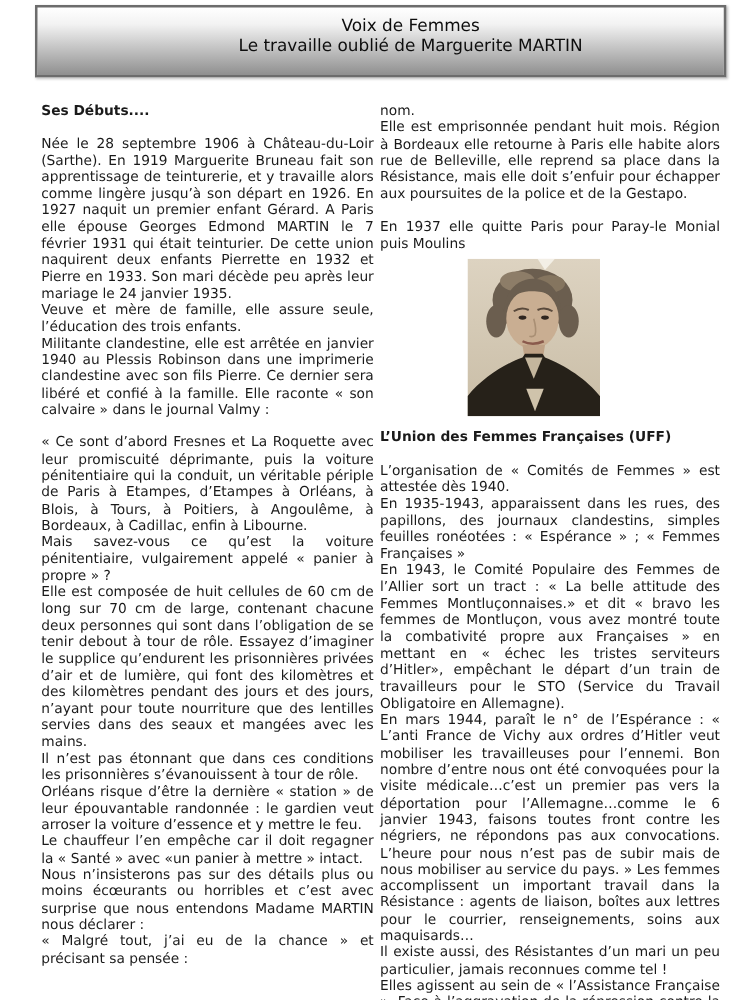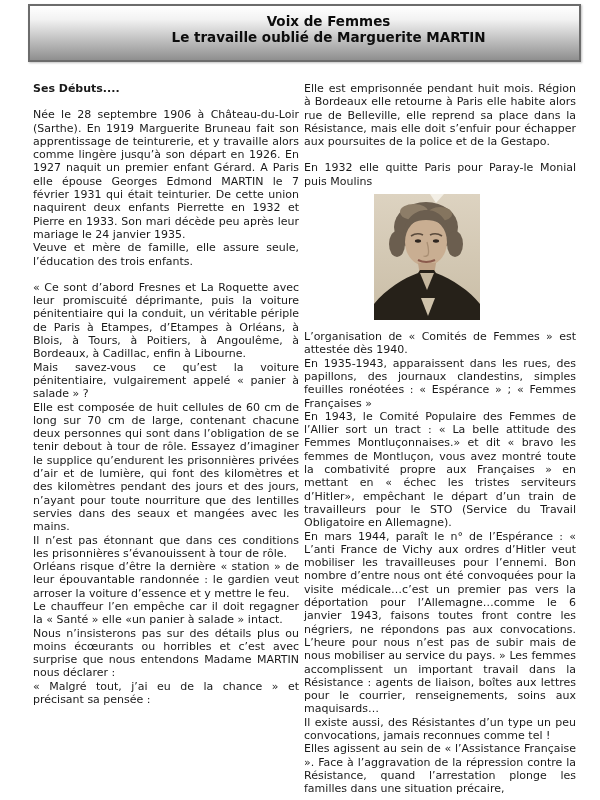--- a/index.html
+++ b/index.html
@@ -17,7 +17,7 @@
     text-align:center; padding-top:7px;
     box-shadow:1px 1px 2px rgba(0,0,0,0.25);
   }
-  .title-line { font-weight:bold; font-size:13.5px; line-height:16px; color:#0d0d0d;padding-left:48px; }
+  .title-line { font-weight:normal; font-size:13.5px; line-height:16px; color:#0d0d0d;padding-left:48px; }
 
   .col { position:absolute; top:82px; }
   .col-left  { left:33px;  width:266px; }

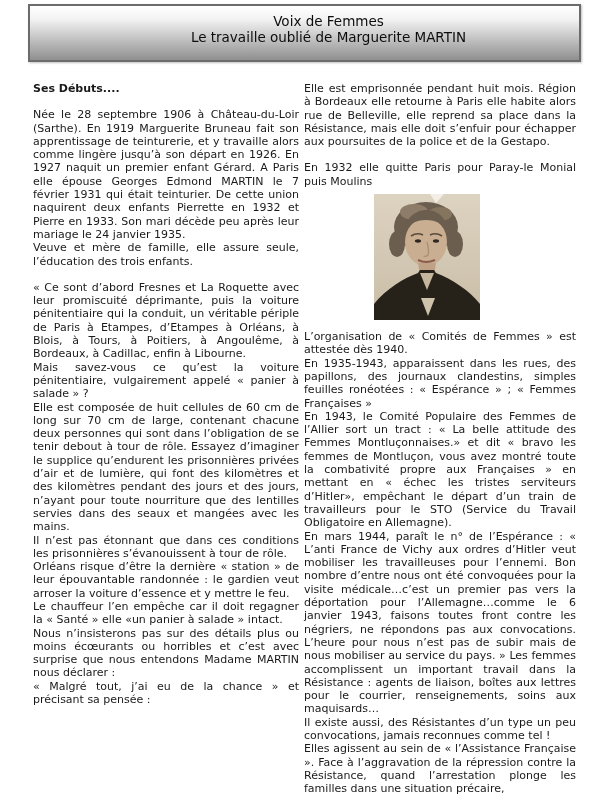--- a/index.html
+++ b/index.html
@@ -64,6 +64,7 @@
   </div>
 
   <div class="col col-right">
+    <p>nom.</p>
     <p>Elle est emprisonnée pendant huit mois. Région à Bordeaux elle retourne à Paris elle habite alors rue de Belleville, elle reprend sa place dans la Résistance, mais elle doit s’enfuir pour échapper aux poursuites de la police et de la Gestapo.</p>
     <p class="gap">En 1932 elle quitte Paris pour Paray-le Monial puis Moulins</p>
 

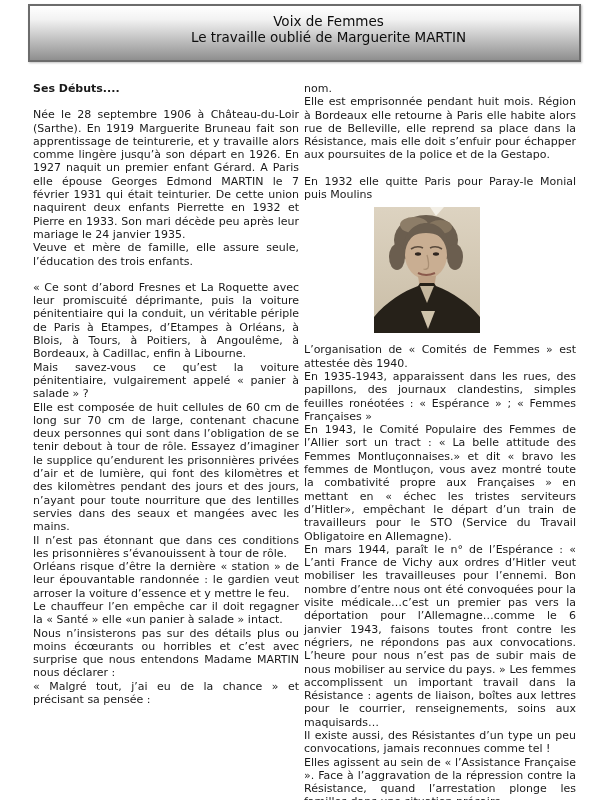--- a/index.html
+++ b/index.html
@@ -66,7 +66,7 @@
   <div class="col col-right">
     <p>nom.</p>
     <p>Elle est emprisonnée pendant huit mois. Région à Bordeaux elle retourne à Paris elle habite alors rue de Belleville, elle reprend sa place dans la Résistance, mais elle doit s’enfuir pour échapper aux poursuites de la police et de la Gestapo.</p>
-    <p class="gap">En 1932 elle quitte Paris pour Paray-le Monial puis Moulins</p>
+    <p class="gap">En 1937 elle quitte Paris pour Paray-le Monial puis Moulins</p>
 
     <div class="photo-wrap">
       <svg viewBox="0 0 106 126" width="106" height="126" xmlns="http://www.w3.org/2000/svg">

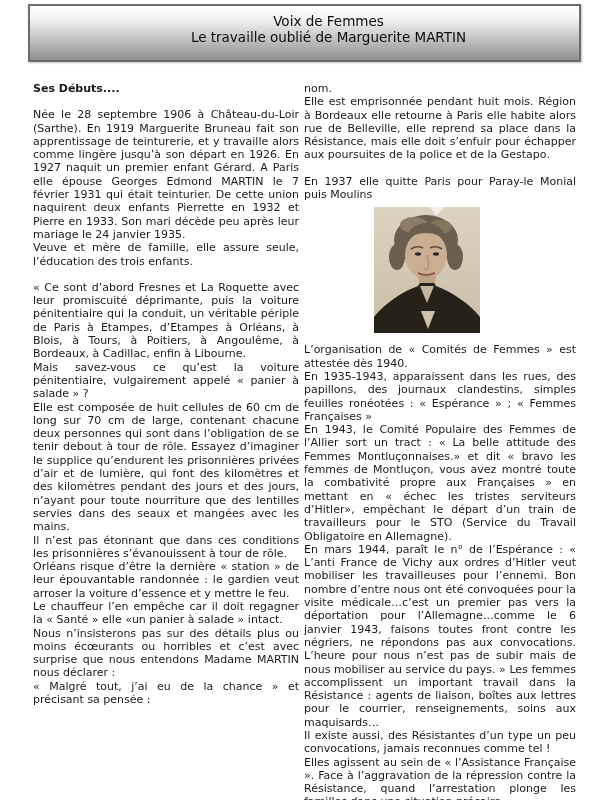--- a/index.html
+++ b/index.html
@@ -52,6 +52,7 @@
     <p class="section-heading heading-gap">Ses Débuts....</p>
     <p>Née le 28 septembre 1906 à Château-du-Loir (Sarthe). En 1919 Marguerite Bruneau fait son apprentissage de teinturerie, et y travaille alors comme lingère jusqu’à son départ en 1926. En 1927 naquit un premier enfant Gérard. A Paris elle épouse Georges Edmond MARTIN le 7 février 1931 qui était teinturier. De cette union naquirent deux enfants Pierrette en 1932 et Pierre en 1933. Son mari décède peu après leur mariage le 24 janvier 1935.</p>
     <p>Veuve et mère de famille, elle assure seule, l’éducation des trois enfants.</p>
+    <p>Militante clandestine, elle est arrêtée en janvier 1940 au Plessis Robinson dans une imprimerie clandestine avec son fils Pierre. Ce dernier sera libéré et confié à la famille. Elle raconte « son calvaire » dans le journal Valmy :</p>
     <p class="gap">«  Ce sont d’abord Fresnes et La Roquette avec leur promiscuité déprimante, puis la voiture pénitentiaire qui la conduit, un véritable périple de Paris à Etampes, d’Etampes à Orléans, à Blois, à Tours, à Poitiers, à Angoulême, à Bordeaux, à Cadillac, enfin à Libourne.</p>
     <p>Mais savez-vous ce qu’est la voiture pénitentiaire, vulgairement appelé « panier à salade » ?</p>
     <p>Elle est composée de huit cellules de 60 cm de long sur 70 cm de large, contenant chacune deux personnes qui sont dans l’obligation de se tenir debout à tour de rôle. Essayez d’imaginer le supplice qu’endurent les prisonnières privées d’air et de lumière, qui font des kilomètres et des kilomètres pendant des jours et des jours, n’ayant pour toute nourriture que des lentilles servies dans des seaux et mangées avec les mains.</p>

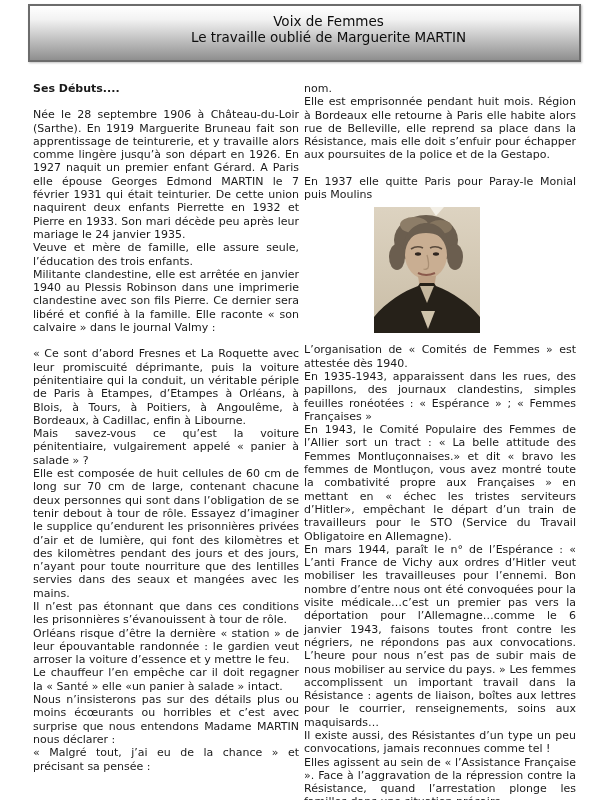--- a/index.html
+++ b/index.html
@@ -99,6 +99,7 @@
       </svg>
     </div>
 
+    <p class="section-heading heading-gap">L’Union des Femmes Françaises (UFF)</p>
     <p>L’organisation de « Comités de Femmes » est attestée dès 1940.</p>
     <p>En 1935-1943, apparaissent dans les rues, des papillons,  des journaux clandestins, simples feuilles ronéotées : « Espérance » ; « Femmes Françaises »</p>
     <p>En 1943, le Comité Populaire des Femmes de l’Allier sort un tract : « La belle attitude des Femmes Montluçonnaises.» et dit « bravo les femmes de Montluçon, vous avez montré toute la combativité propre aux Françaises » en mettant en « échec les tristes serviteurs d’Hitler», empêchant le départ d’un train de travailleurs pour le STO (Service du Travail Obligatoire en Allemagne).</p>

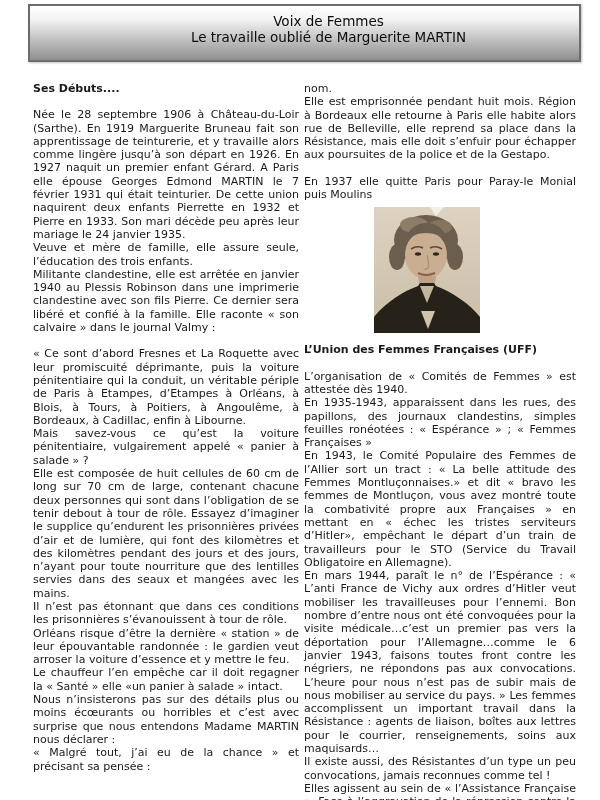--- a/index.html
+++ b/index.html
@@ -54,7 +54,7 @@
     <p>Veuve et mère de famille, elle assure seule, l’éducation des trois enfants.</p>
     <p>Militante clandestine, elle est arrêtée en janvier 1940 au Plessis Robinson dans une imprimerie clandestine avec son fils Pierre. Ce dernier sera libéré et confié à la famille. Elle raconte « son calvaire » dans le journal Valmy :</p>
     <p class="gap">«  Ce sont d’abord Fresnes et La Roquette avec leur promiscuité déprimante, puis la voiture pénitentiaire qui la conduit, un véritable périple de Paris à Etampes, d’Etampes à Orléans, à Blois, à Tours, à Poitiers, à Angoulême, à Bordeaux, à Cadillac, enfin à Libourne.</p>
-    <p>Mais savez-vous ce qu’est la voiture pénitentiaire, vulgairement appelé « panier à salade » ?</p>
+    <p>Mais savez-vous ce qu’est la voiture pénitentiaire, vulgairement appelé « panier à propre » ?</p>
     <p>Elle est composée de huit cellules de 60 cm de long sur 70 cm de large, contenant chacune deux personnes qui sont dans l’obligation de se tenir debout à tour de rôle. Essayez d’imaginer le supplice qu’endurent les prisonnières privées d’air et de lumière, qui font des kilomètres et des kilomètres pendant des jours et des jours, n’ayant pour toute nourriture que des lentilles servies dans des seaux et mangées avec les mains.</p>
     <p>Il n’est pas étonnant que dans ces conditions les prisonnières s’évanouissent à tour de rôle.</p>
     <p>Orléans risque d’être la dernière « station » de leur épouvantable randonnée : le gardien veut arroser la voiture d’essence et y mettre le feu.</p>

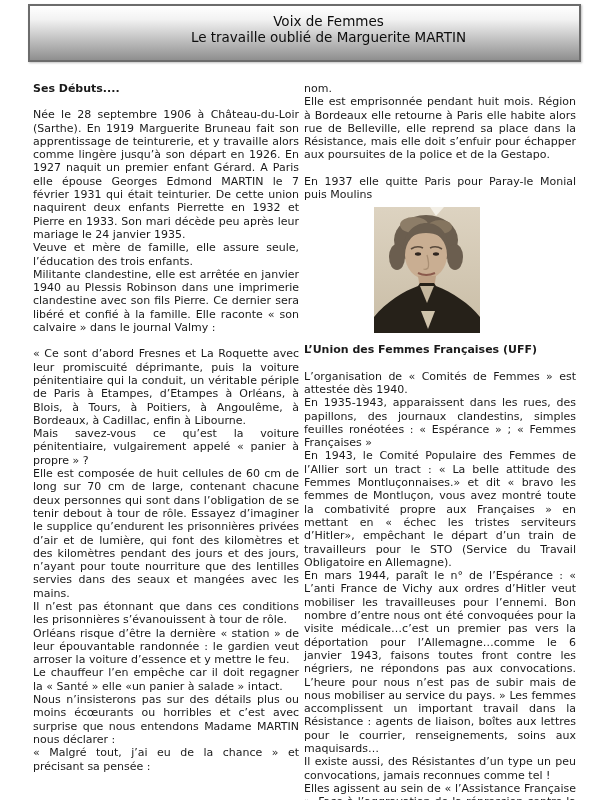--- a/index.html
+++ b/index.html
@@ -58,7 +58,7 @@
     <p>Elle est composée de huit cellules de 60 cm de long sur 70 cm de large, contenant chacune deux personnes qui sont dans l’obligation de se tenir debout à tour de rôle. Essayez d’imaginer le supplice qu’endurent les prisonnières privées d’air et de lumière, qui font des kilomètres et des kilomètres pendant des jours et des jours, n’ayant pour toute nourriture que des lentilles servies dans des seaux et mangées avec les mains.</p>
     <p>Il n’est pas étonnant que dans ces conditions les prisonnières s’évanouissent à tour de rôle.</p>
     <p>Orléans risque d’être la dernière « station » de leur épouvantable randonnée : le gardien veut arroser la voiture d’essence et y mettre le feu.</p>
-    <p>Le chauffeur l’en empêche car il doit regagner la « Santé » elle «un panier à salade » intact.</p>
+    <p>Le chauffeur l’en empêche car il doit regagner la « Santé » avec «un panier à mettre » intact.</p>
     <p>Nous n’insisterons pas sur des détails plus ou moins écœurants ou horribles et c’est avec surprise que nous entendons Madame MARTIN nous déclarer :</p>
     <p> « Malgré tout, j’ai eu de la chance » et précisant sa pensée :</p>
 

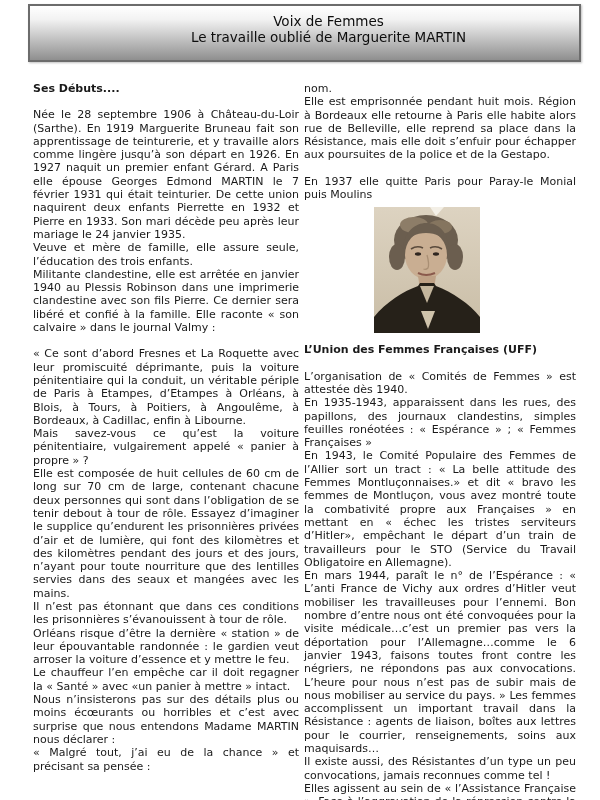--- a/index.html
+++ b/index.html
@@ -104,7 +104,7 @@
     <p>En 1935-1943, apparaissent dans les rues, des papillons,  des journaux clandestins, simples feuilles ronéotées : « Espérance » ; « Femmes Françaises »</p>
     <p>En 1943, le Comité Populaire des Femmes de l’Allier sort un tract : « La belle attitude des Femmes Montluçonnaises.» et dit « bravo les femmes de Montluçon, vous avez montré toute la combativité propre aux Françaises » en mettant en « échec les tristes serviteurs d’Hitler», empêchant le départ d’un train de travailleurs pour le STO (Service du Travail Obligatoire en Allemagne).</p>
     <p>En mars 1944, paraît le n° de l’Espérance : « L’anti France de Vichy aux ordres d’Hitler veut mobiliser les travailleuses pour l’ennemi. Bon nombre d’entre nous ont été convoquées pour la visite médicale…c’est un premier pas vers la déportation pour l’Allemagne…comme le 6 janvier 1943, faisons toutes front contre les négriers, ne répondons pas aux convocations. L’heure pour nous n’est pas de subir mais de nous mobiliser au service du pays. » Les femmes accomplissent un important travail dans la Résistance : agents de liaison, boîtes aux lettres pour le courrier, renseignements, soins aux maquisards…</p>
-    <p>Il existe aussi, des Résistantes d’un type un peu convocations, jamais reconnues comme tel !</p>
+    <p>Il existe aussi, des Résistantes d’un mari un peu particulier, jamais reconnues comme tel !</p>
     <p>Elles agissent au sein de « l’Assistance Française ». Face à l’aggravation de la répression contre la Résistance, quand l’arrestation plonge les familles dans une situation précaire,</p>
   </div>
 

